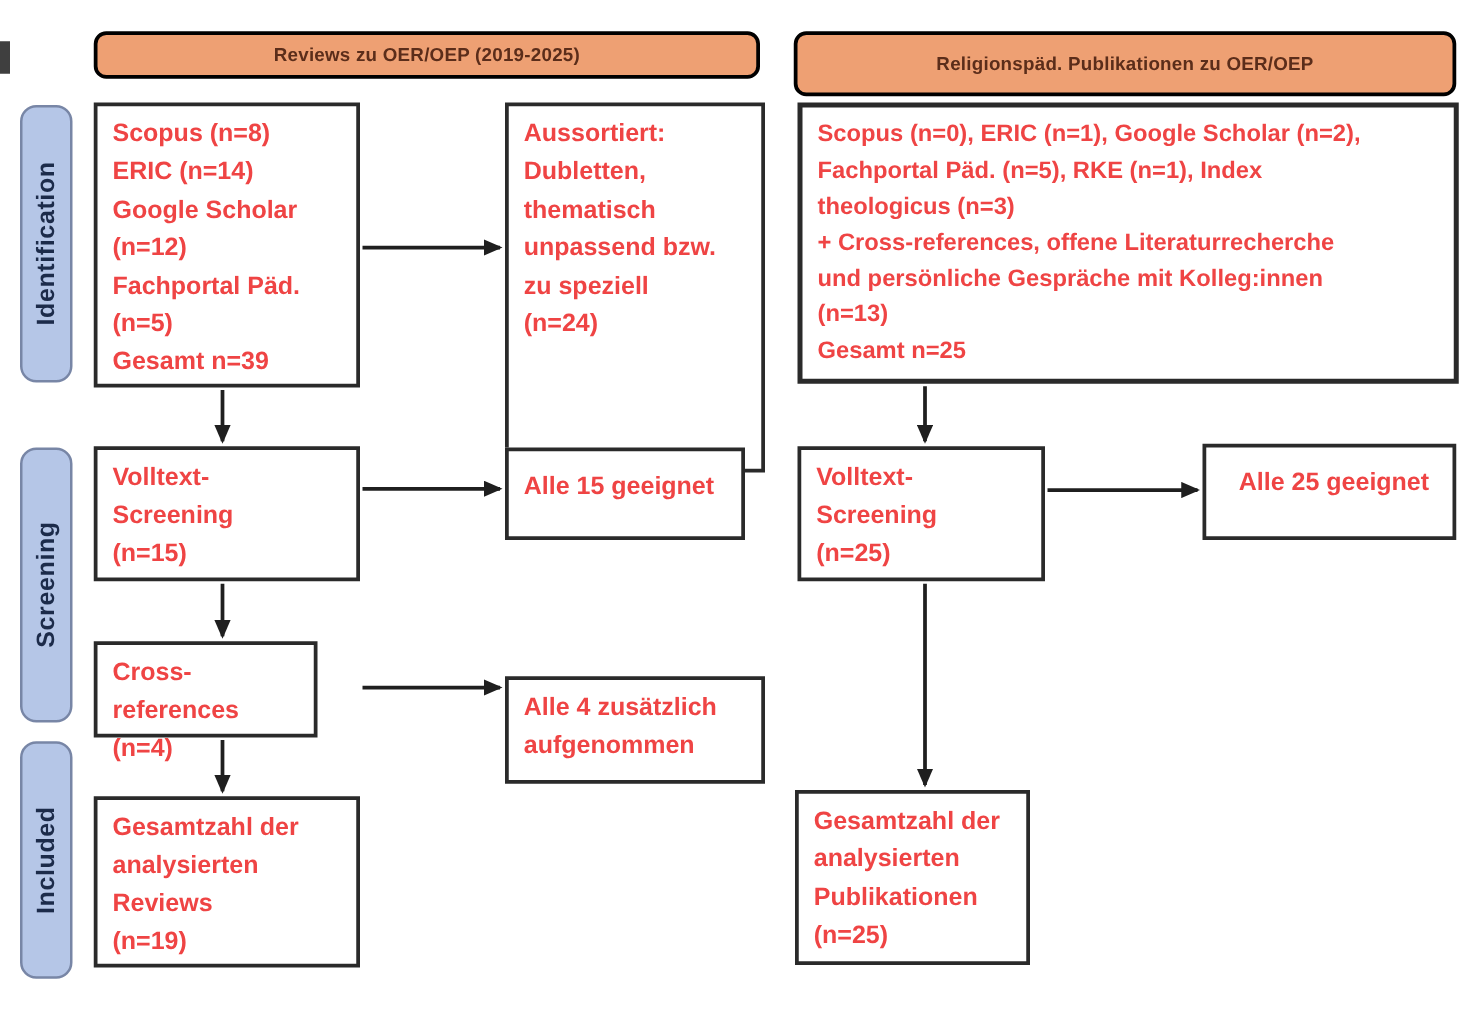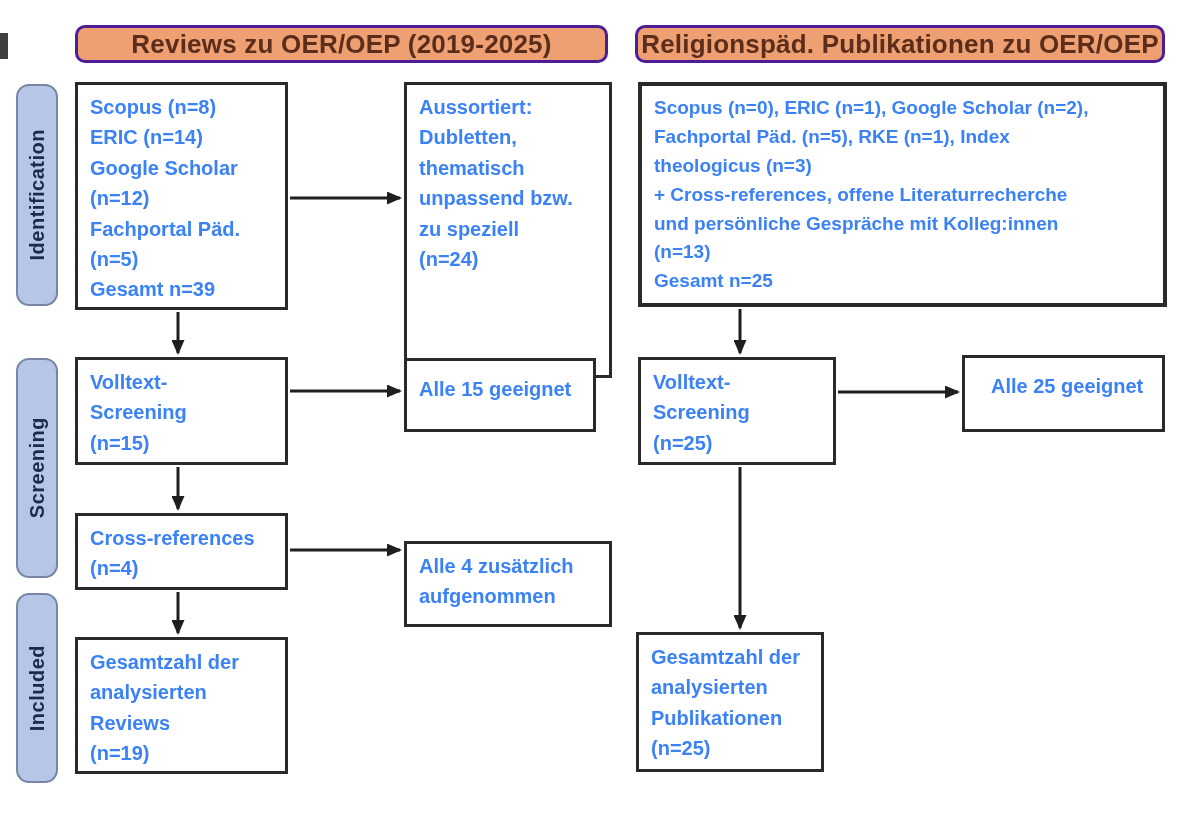--- a/index.html
+++ b/index.html
@@ -20,11 +20,11 @@
     position: absolute;
     box-sizing: border-box;
     background: #eea073;
-    border: 3px solid #4c1d95;
+    border: 3px solid #000000;
     border-radius: 10px;
     color: #5b2d1a;
     font-weight: bold;
-    font-size: 26px;
+    font-size: 15px;
     display: flex;
     align-items: center;
     justify-content: center;

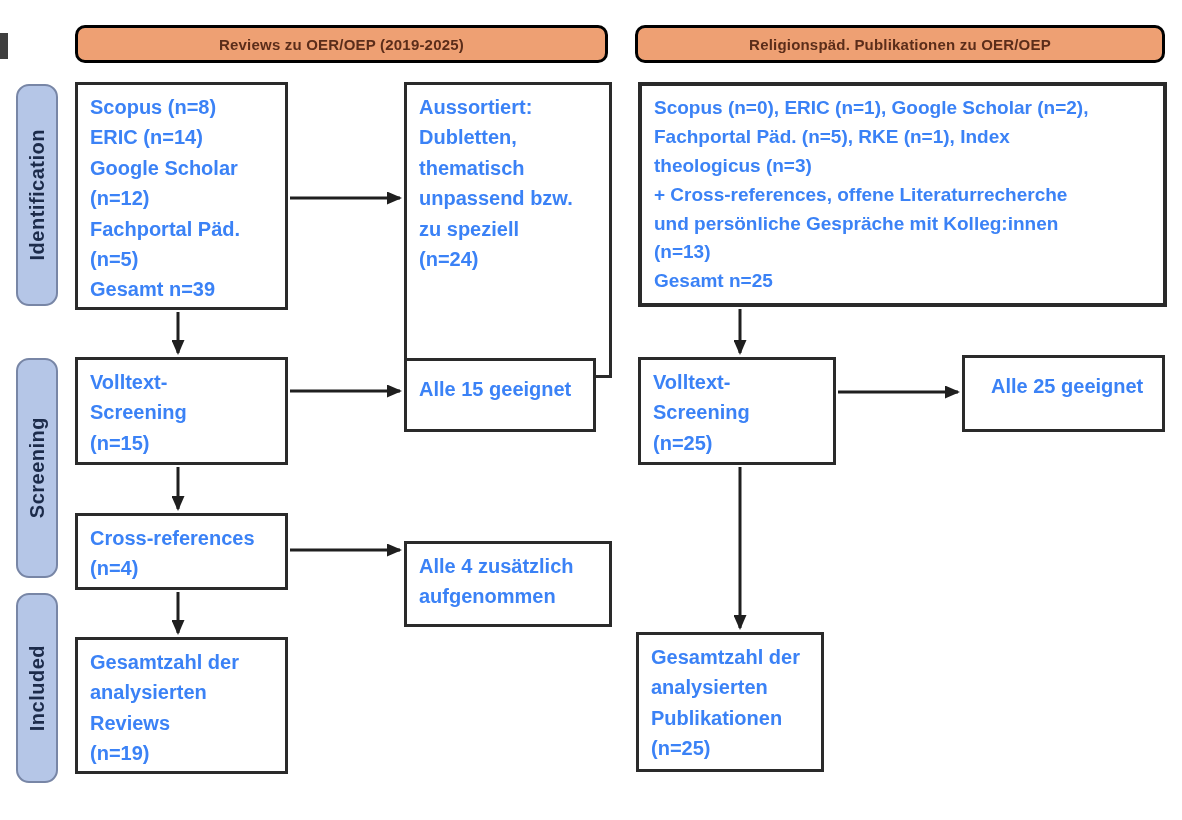--- a/index.html
+++ b/index.html
@@ -82,7 +82,7 @@
   <div class="hdr" style="left:75px; top:25px; width:533px; height:38px;">
     <span>Reviews zu OER/OEP (2019-2025)</span>
   </div>
-  <div class="hdr" style="left:635px; top:25px; width:530px; height:38px;">
+  <div class="hdr" style="left:635px; top:25px; width:530px; height:52px;">
     <span>Religionspäd. Publikationen zu OER/OEP</span>
   </div>
 

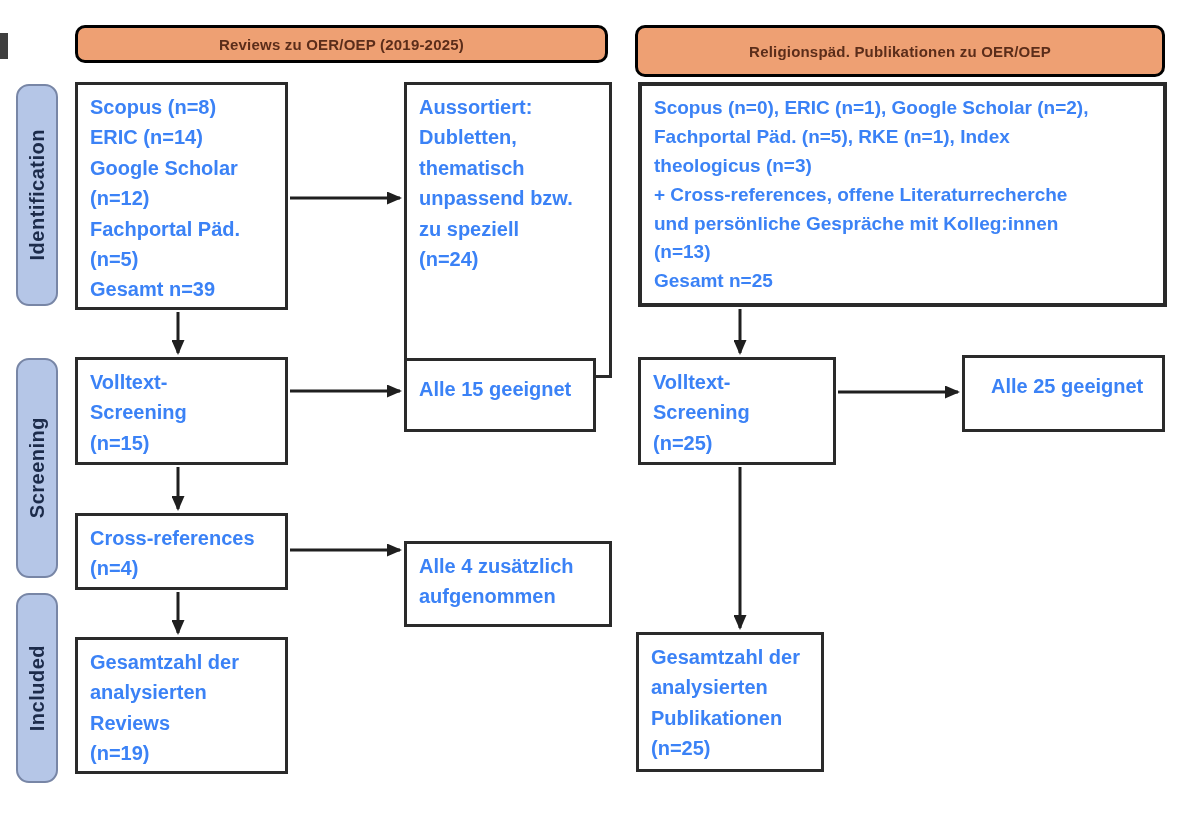--- a/index.html
+++ b/index.html
@@ -53,7 +53,7 @@
     box-sizing: border-box;
     background: #ffffff;
     border: 3px solid #2a2a2a;
-    color: #3b82f6;
+    color: #ef4444;
     font-weight: bold;
     font-size: 20px;
     line-height: 1.52;

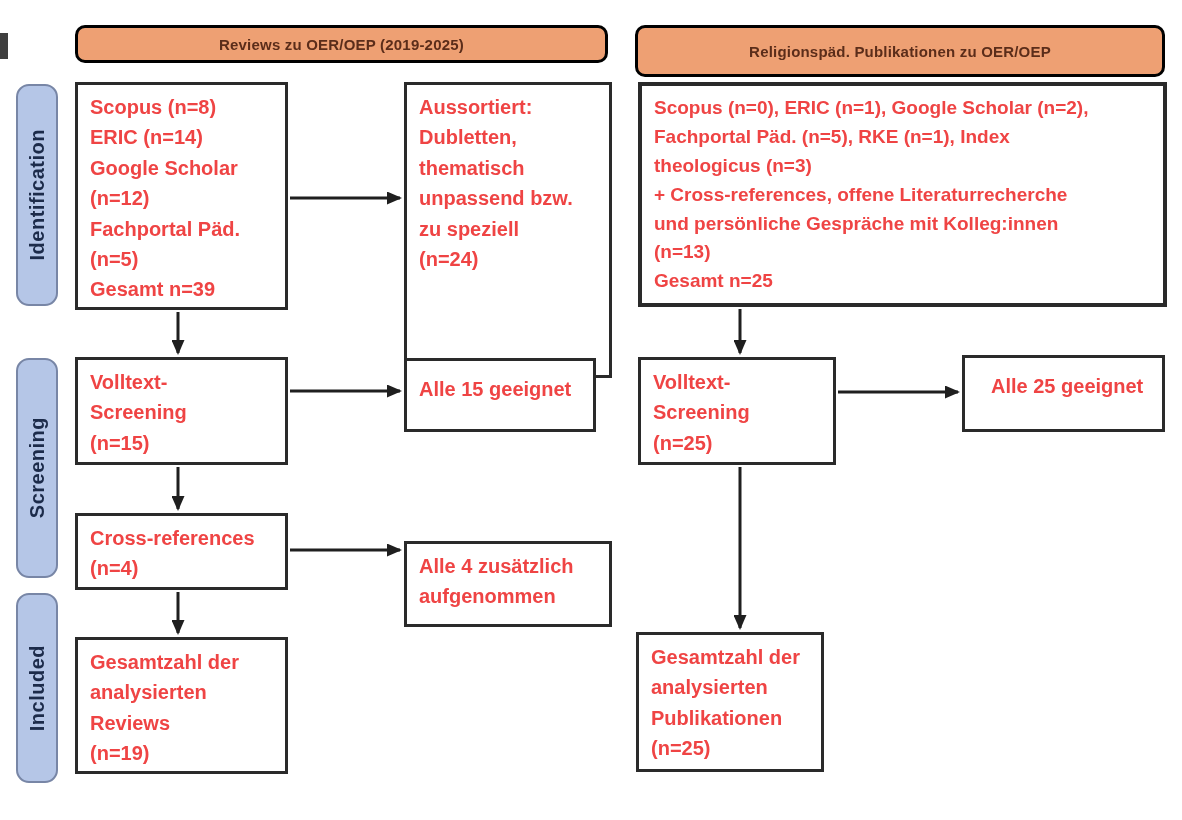--- a/index.html
+++ b/index.html
@@ -126,7 +126,7 @@
 (n=25)</div>
   <div class="box result" style="left:962px; top:355px; width:203px; height:77px;padding-left:26px;">Alle 25 geeignet</div>
 
-  <div class="box" style="left:75px; top:513px; width:213px; height:77px;">Cross-references
+  <div class="box" style="left:75px; top:513px; width:179px; height:77px;">Cross-references
 (n=4)</div>
   <div class="box" style="left:404px; top:509px; width:208px; height:86px;margin-top:32px;">Alle 4 zusätzlich
 aufgenommen</div>

